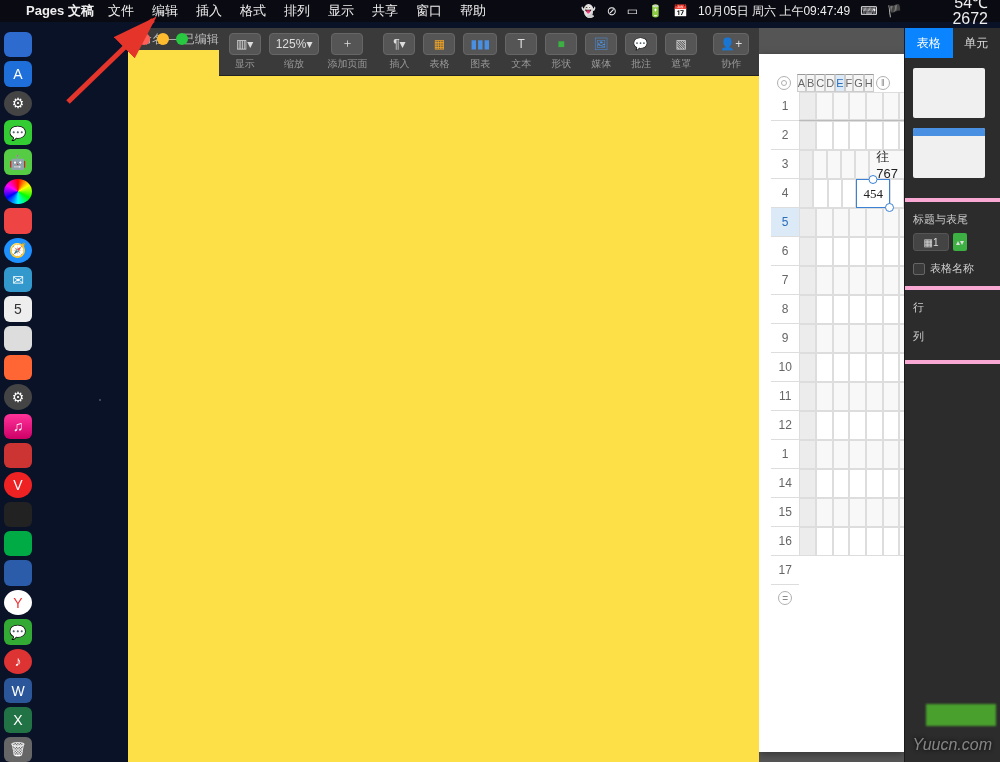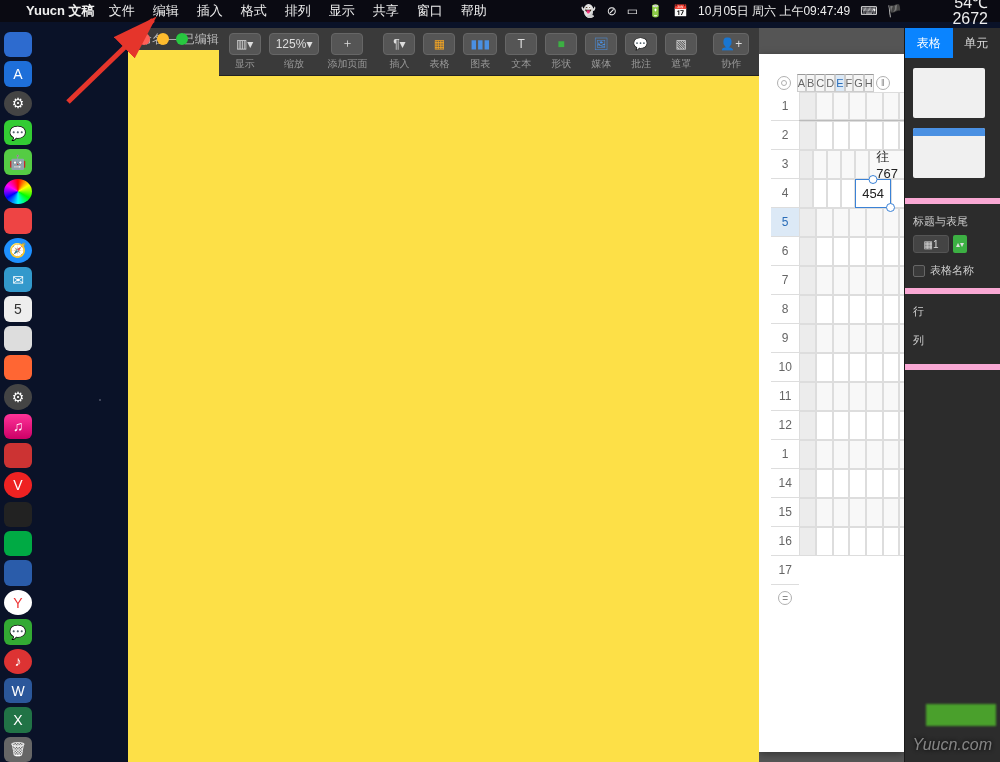--- a/index.html
+++ b/index.html
@@ -93,7 +93,7 @@
 
 <div class="menubar">
   <span class="apple"></span>
-  <span class="app">Yuucn 文稿</span>
+  <span class="app">Pages 文稿</span>
   <span class="item">文件</span>
   <span class="item">编辑</span>
   <span class="item">插入</span>

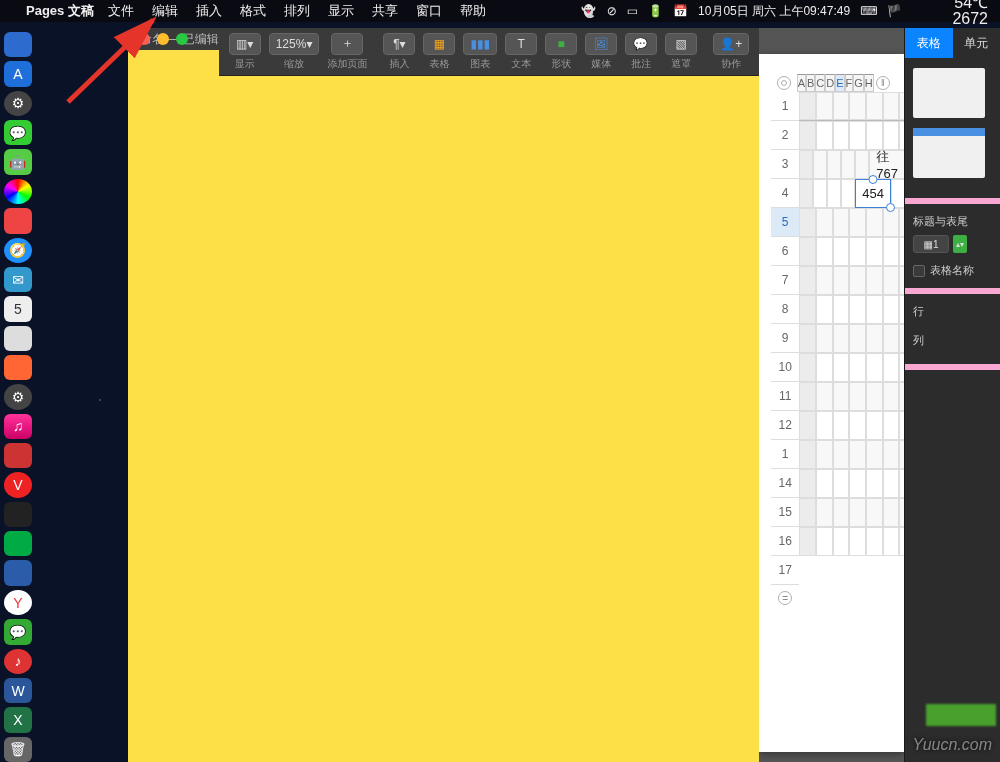--- a/index.html
+++ b/index.html
@@ -59,7 +59,7 @@
 .drow:nth-child(odd) .cell { background:#f8f8f8; }
 .drow:nth-child(even) .cell { background:#fff; }
 .drow .fcol { background:#ececec !important; }
-.cell.selected { border:1.5px solid #3b82d6; background:#fff !important; z-index:5; }
+.cell.selected { border:1.5px solid #3b82d6; background:#fff !important; z-index:5;font-family:Liberation Serif, serif; }
 .cell.selected::before, .cell.selected::after { content:""; position:absolute; width:7px; height:7px; background:#fff; border:1.5px solid #3b82d6; border-radius:50%; }
 .cell.selected::before { left:50%; top:-5px; transform:translateX(-50%); }
 .cell.selected::after { right:-5px; bottom:-5px; }

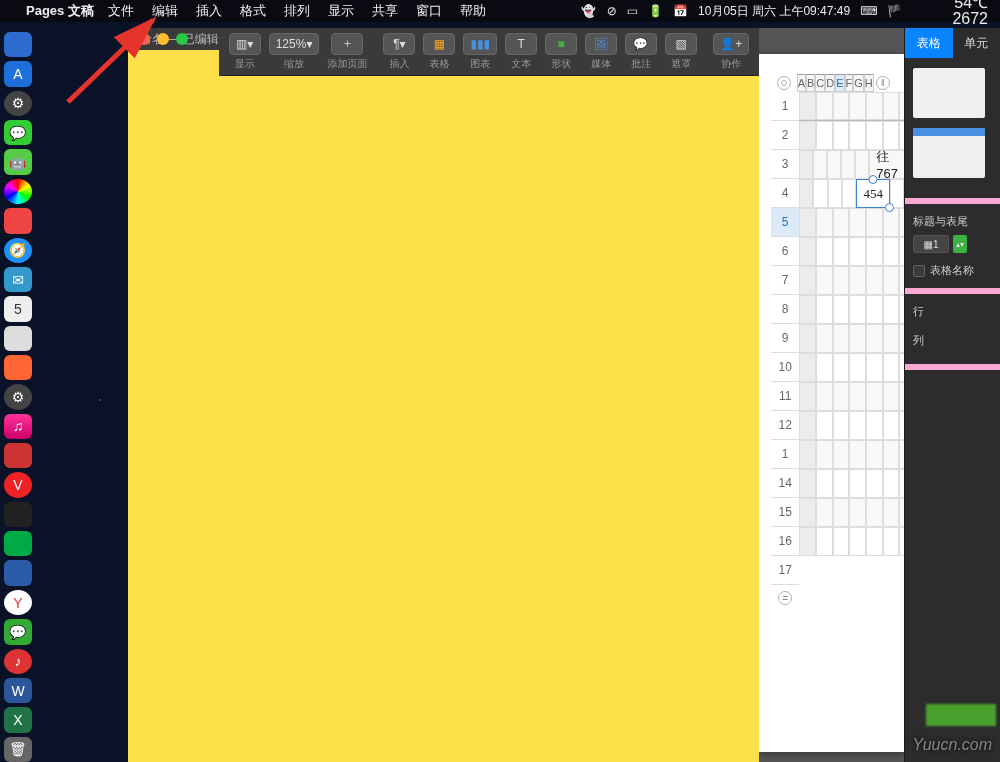--- a/index.html
+++ b/index.html
@@ -73,7 +73,7 @@
 .itabs { display:flex; height:30px; }
 .itab { flex:1; display:flex; align-items:center; justify-content:center; font-size:12px; }
 .itab.active { background:#0a84ff; color:#fff; }
-.isec { padding:10px 8px; border-bottom:6px solid #f9a8d4; }
+.isec { padding:10px 8px; border-bottom:4px solid #f9a8d4; }
 .isec .lbl { color:#ccc; font-size:11px; margin-bottom:6px; }
 .thumb { width:72px; height:50px; background:#f0f0f0; border-radius:2px; margin-bottom:10px; position:relative; overflow:hidden; }
 .thumb .tr { position:absolute; left:0; right:0; height:8px; background:#4a90e2; }

